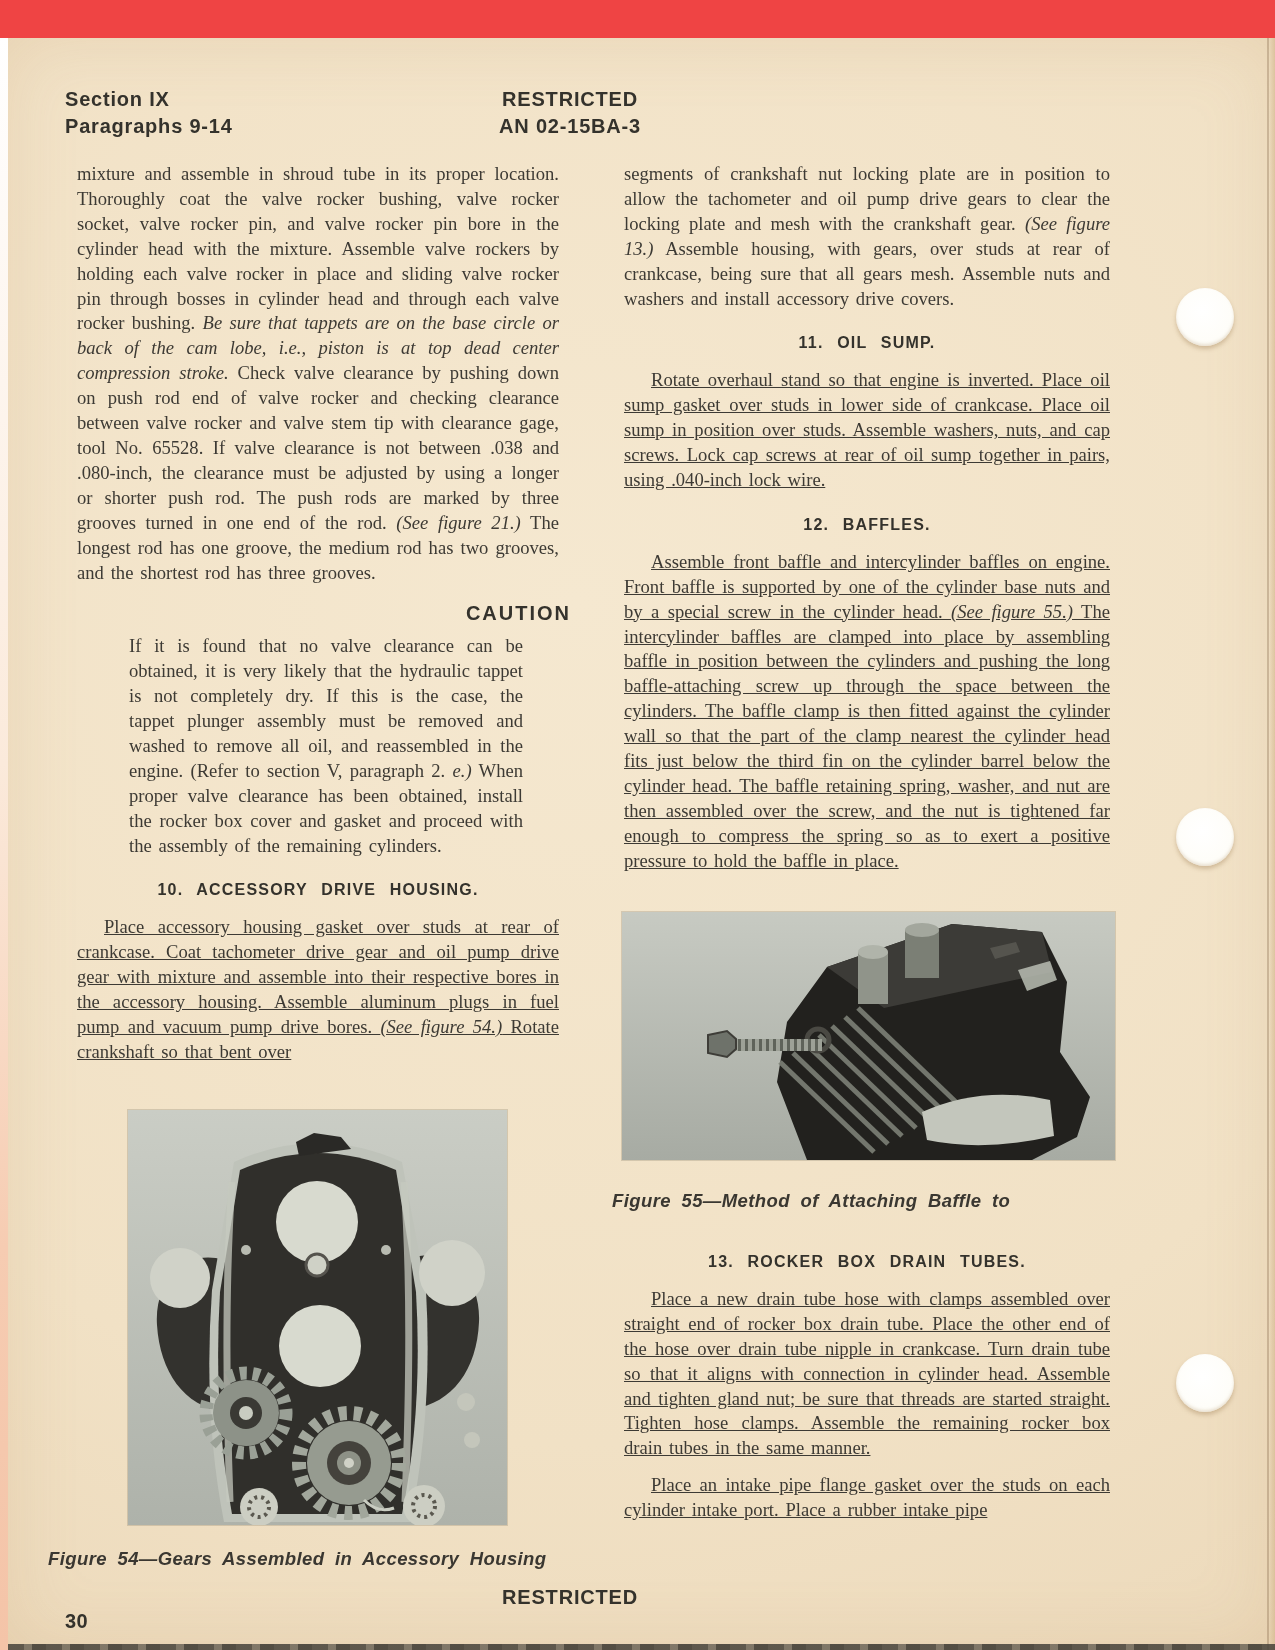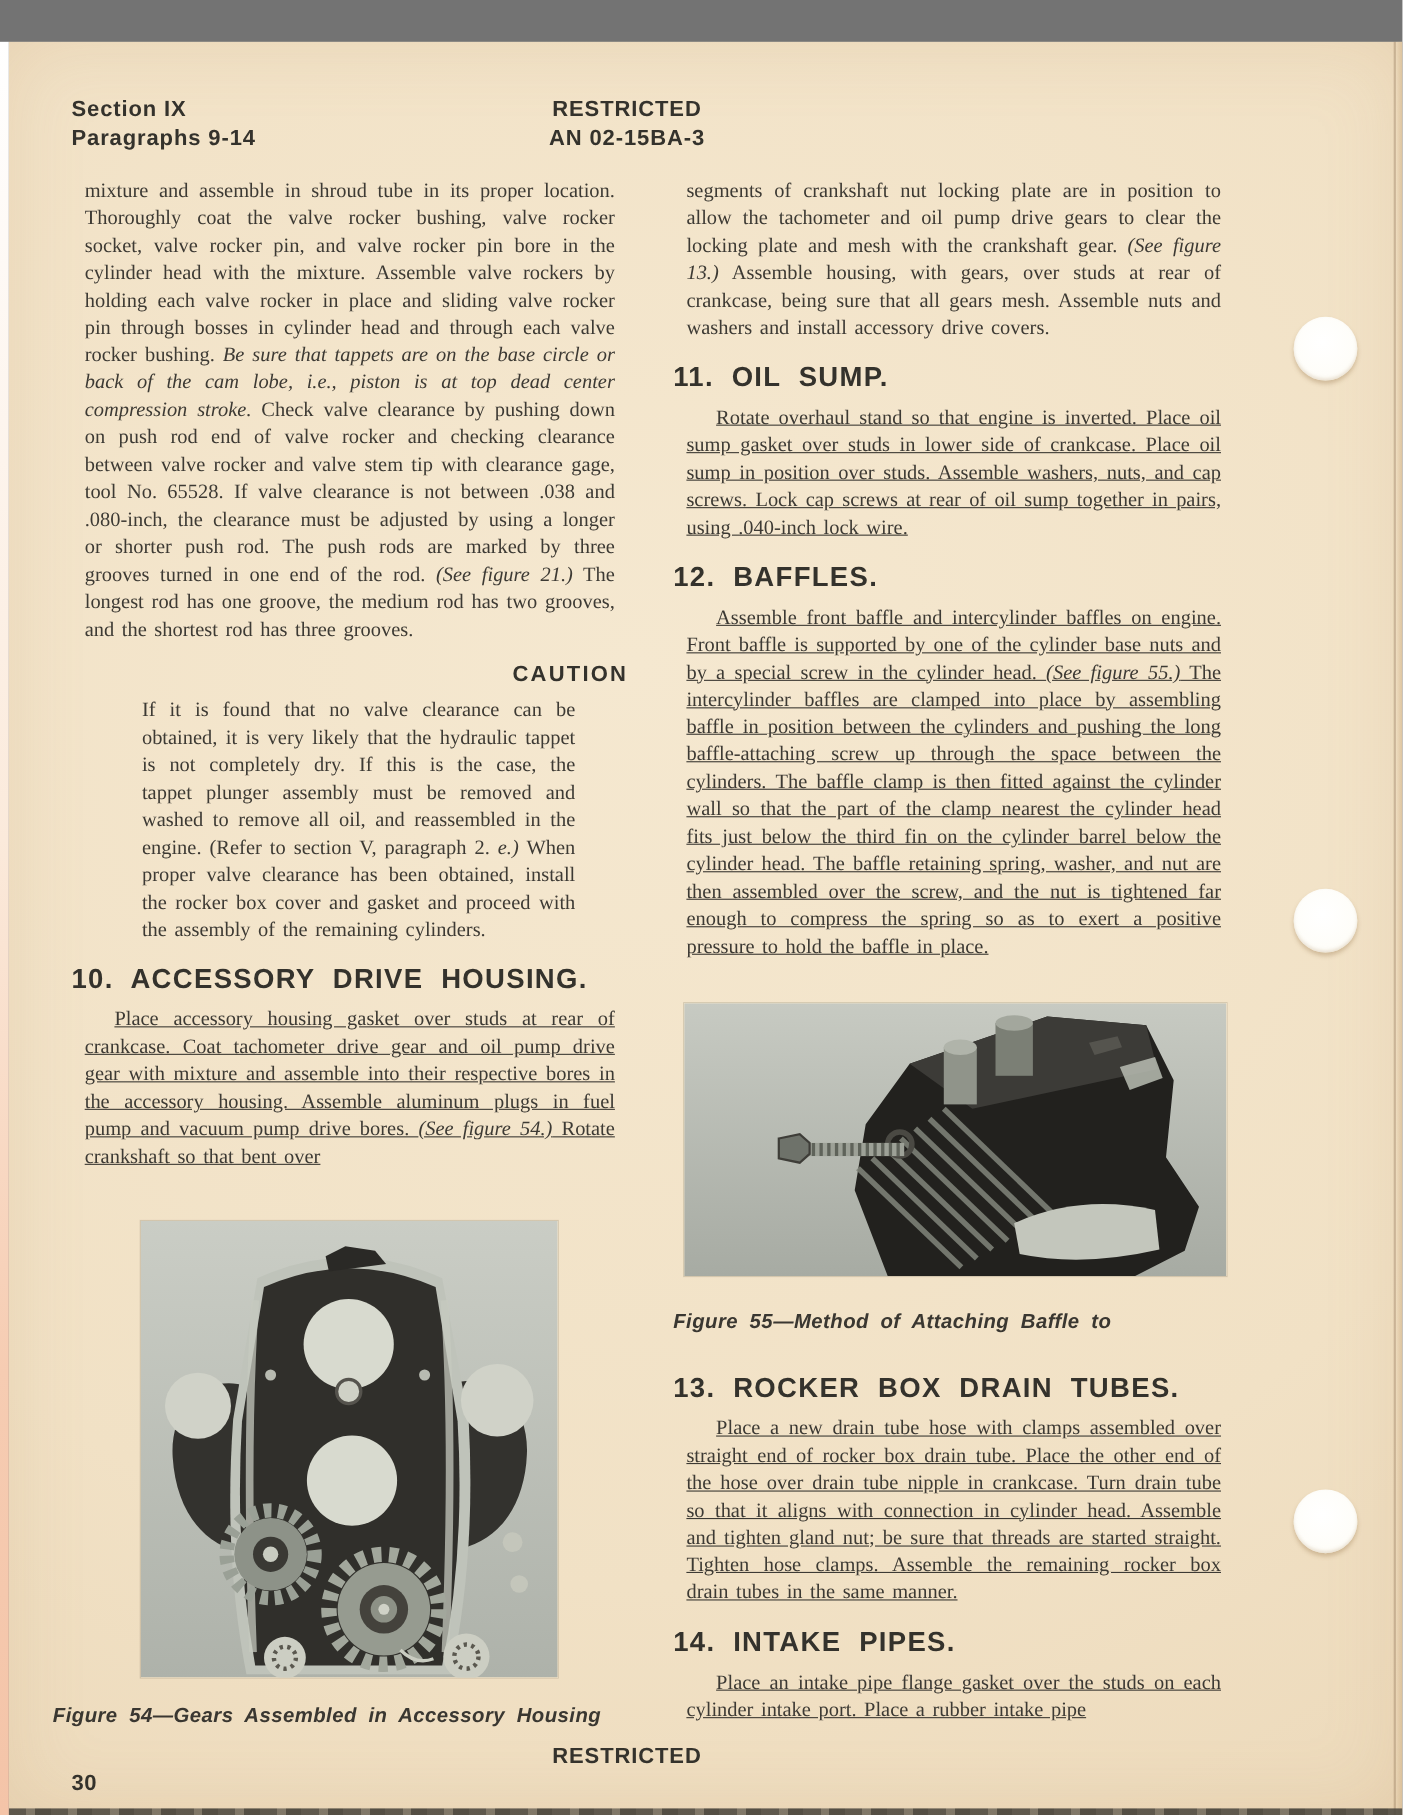--- a/index.html
+++ b/index.html
@@ -3,7 +3,7 @@
 <meta charset="utf-8">
 <style>
   html,body{margin:0;padding:0;background:#ffffff;}
-  #screenshot{position:relative;width:1275px;height:1650px;background:#737373;overflow:hidden;
+  #screenshot{position:relative;width:1275px;height:1650px;background:#ef4444;overflow:hidden;
     font-family:"Liberation Serif", serif;}
   
   .page{position:absolute;left:8px;top:38px;width:1267px;height:1612px;

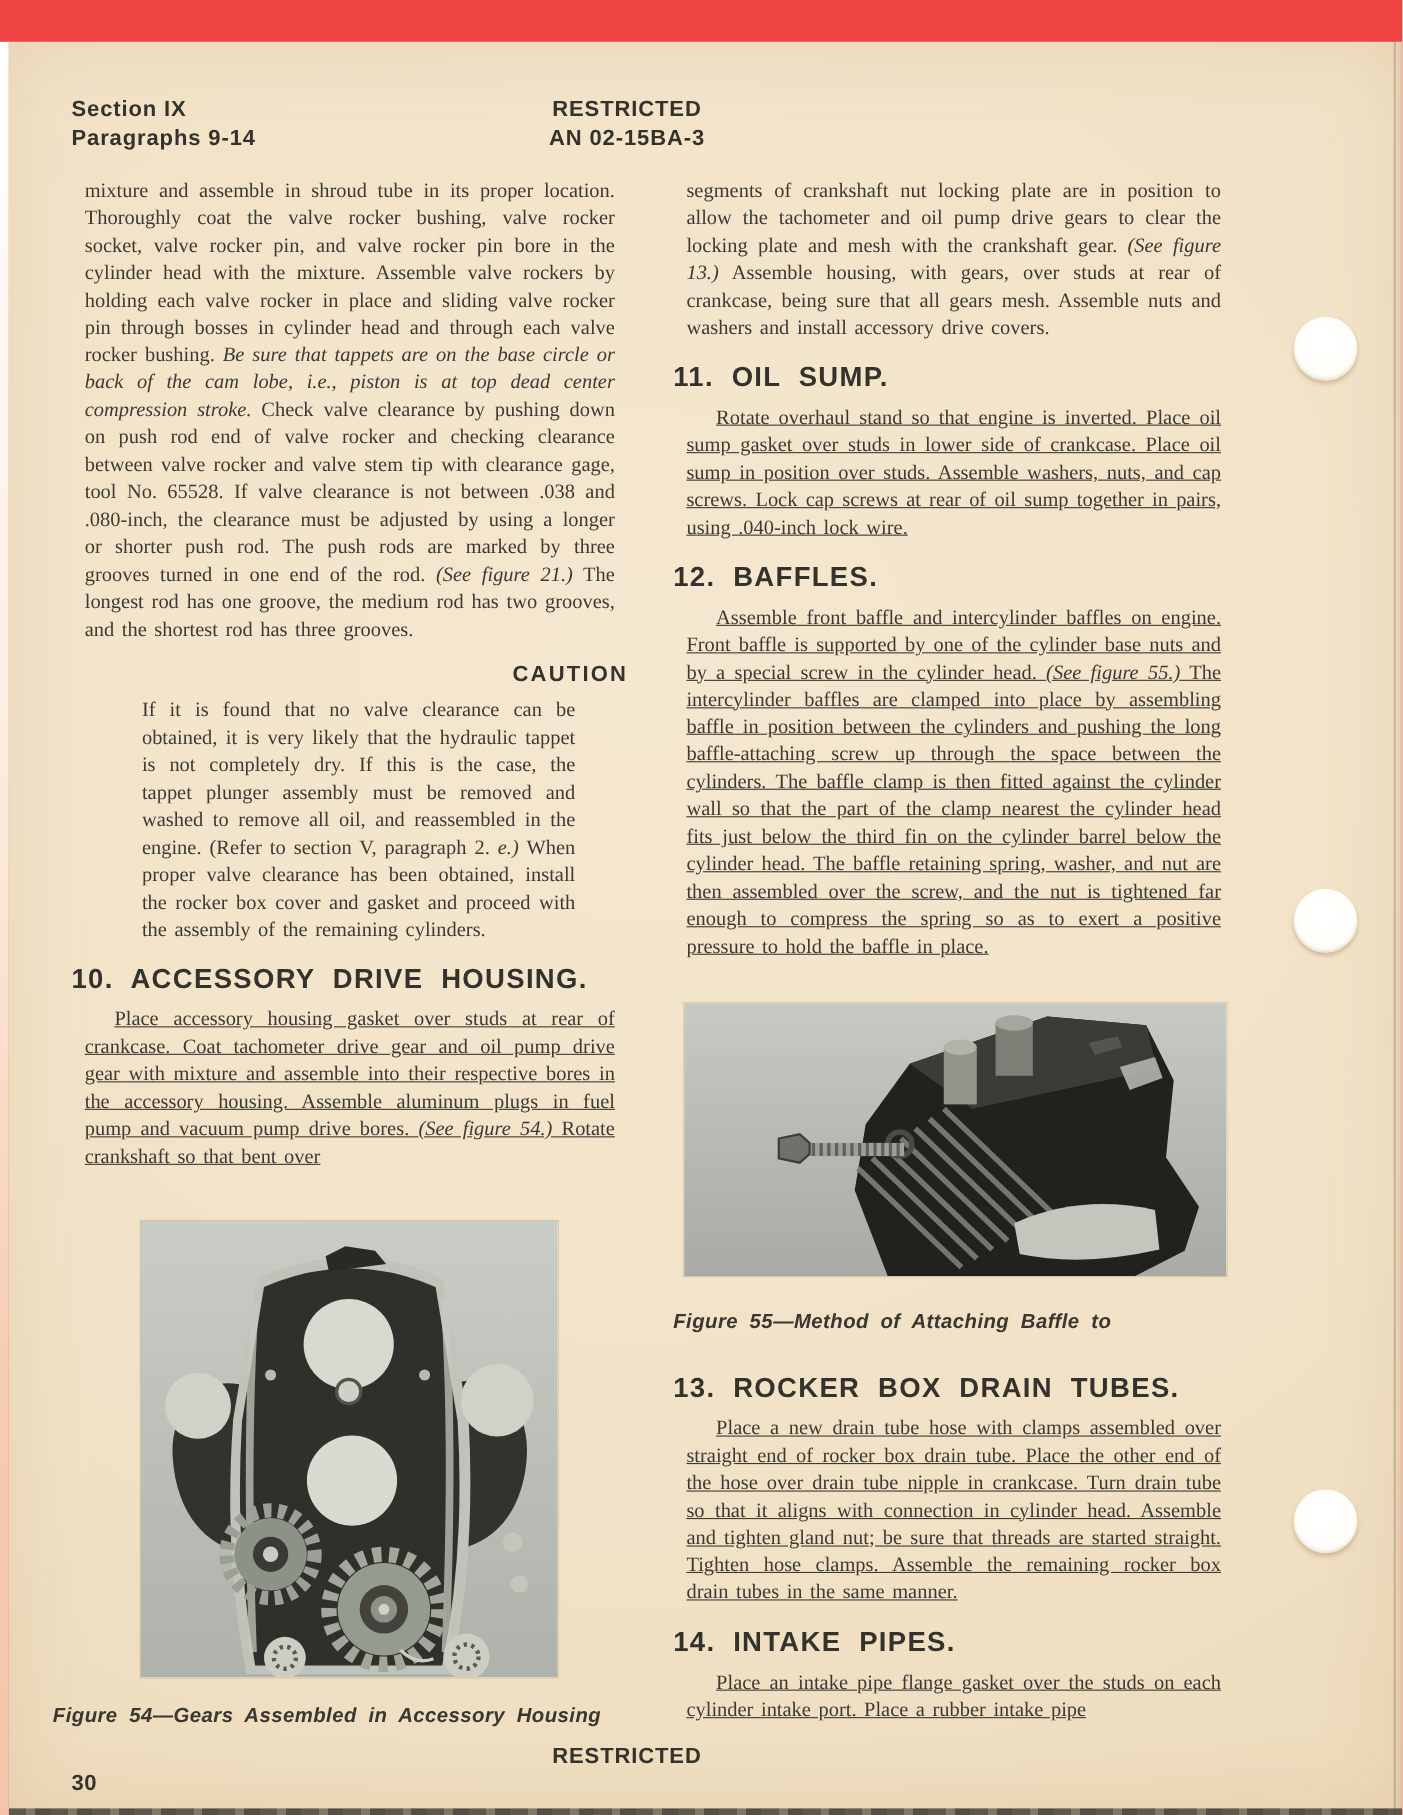--- a/index.html
+++ b/index.html
@@ -35,8 +35,8 @@
   .caution-title{font-family:"Liberation Sans", sans-serif;font-weight:bold;font-size:20px;color:#34322c;
     text-align:right;letter-spacing:2px;margin-top:16px;}
   .caution-body{padding-left:52px;padding-right:36px;margin-top:8px;}
-  .sec-head{font-family:"Liberation Sans", sans-serif;font-weight:bold;font-size:25px;color:#34322c;
-    letter-spacing:1.2px;word-spacing:8px;text-align:left;text-indent:0;margin:20px 0 10px 0;}
+  .sec-head{font-family:"Liberation Sans", sans-serif;font-weight:bold;font-size:16px;color:#34322c;
+    letter-spacing:1.2px;word-spacing:8px;text-align:center;text-indent:0;margin:20px 0 10px 0;}
   
   .photo{position:absolute;box-shadow:0 0 0 1px rgba(120,110,90,.25);}
   .fig54{left:120px;top:1072px;width:379px;height:415px;}

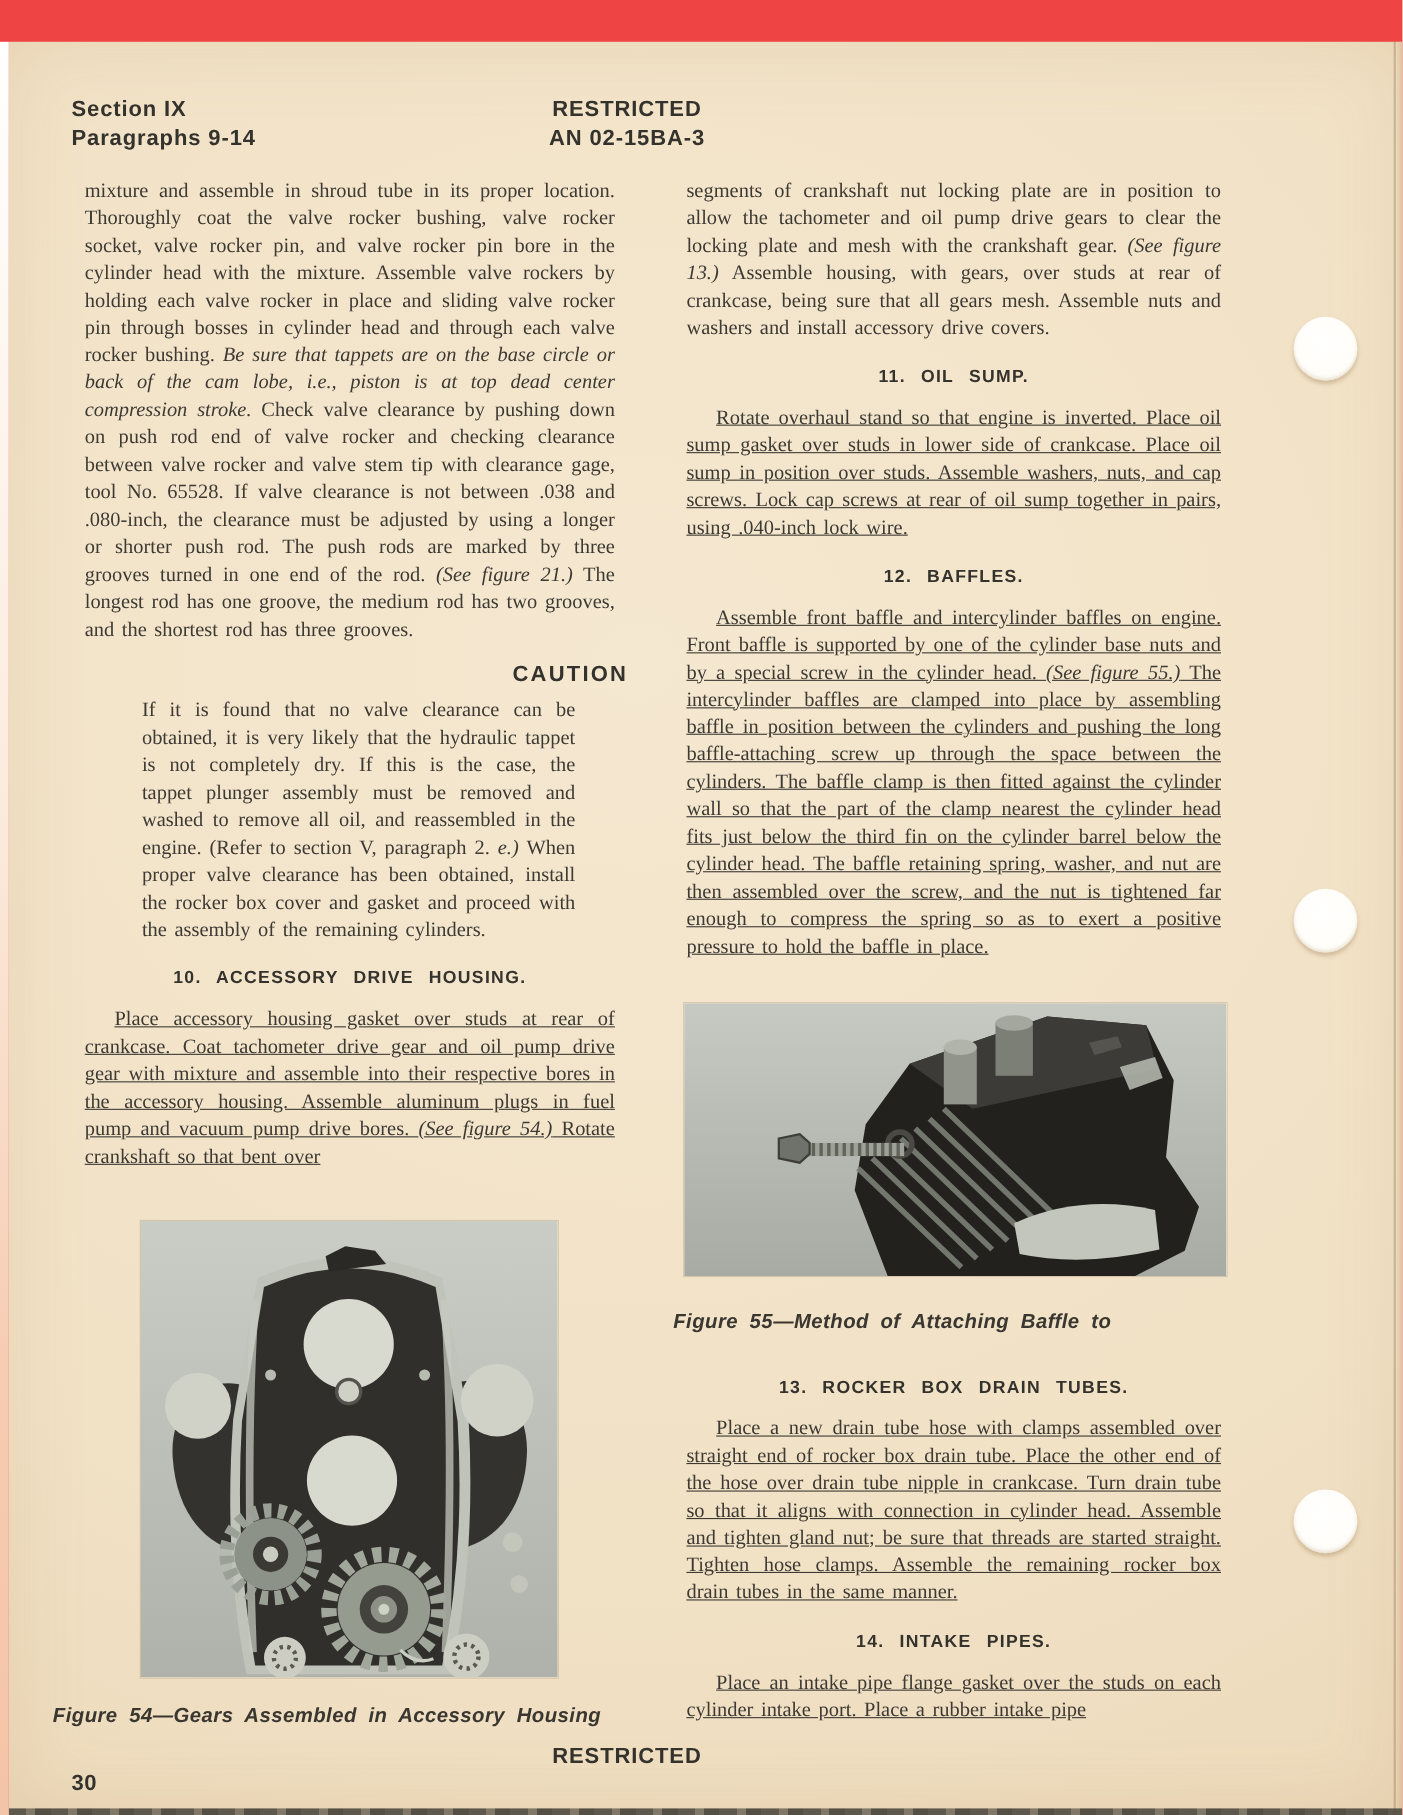--- a/index.html
+++ b/index.html
@@ -171,7 +171,6 @@
     <div class="col col-right lower-right">
       <p class="sec-head" style="margin-top:0">13. ROCKER BOX DRAIN TUBES.</p>
       <p class="ind">Place a new drain tube hose with clamps assembled over straight end of rocker box drain tube. Place the other end of the hose over drain tube nipple in crankcase. Turn drain tube so that it aligns with connection in cylinder head. Assemble and tighten gland nut; be sure that threads are started straight. Tighten hose clamps. Assemble the remaining rocker box drain tubes in the same manner.</p>
-      <p class="sec-head">14. INTAKE PIPES.</p>
       <p class="ind">Place an intake pipe flange gasket over the studs on each cylinder intake port. Place a rubber intake pipe</p>
     </div>
 

